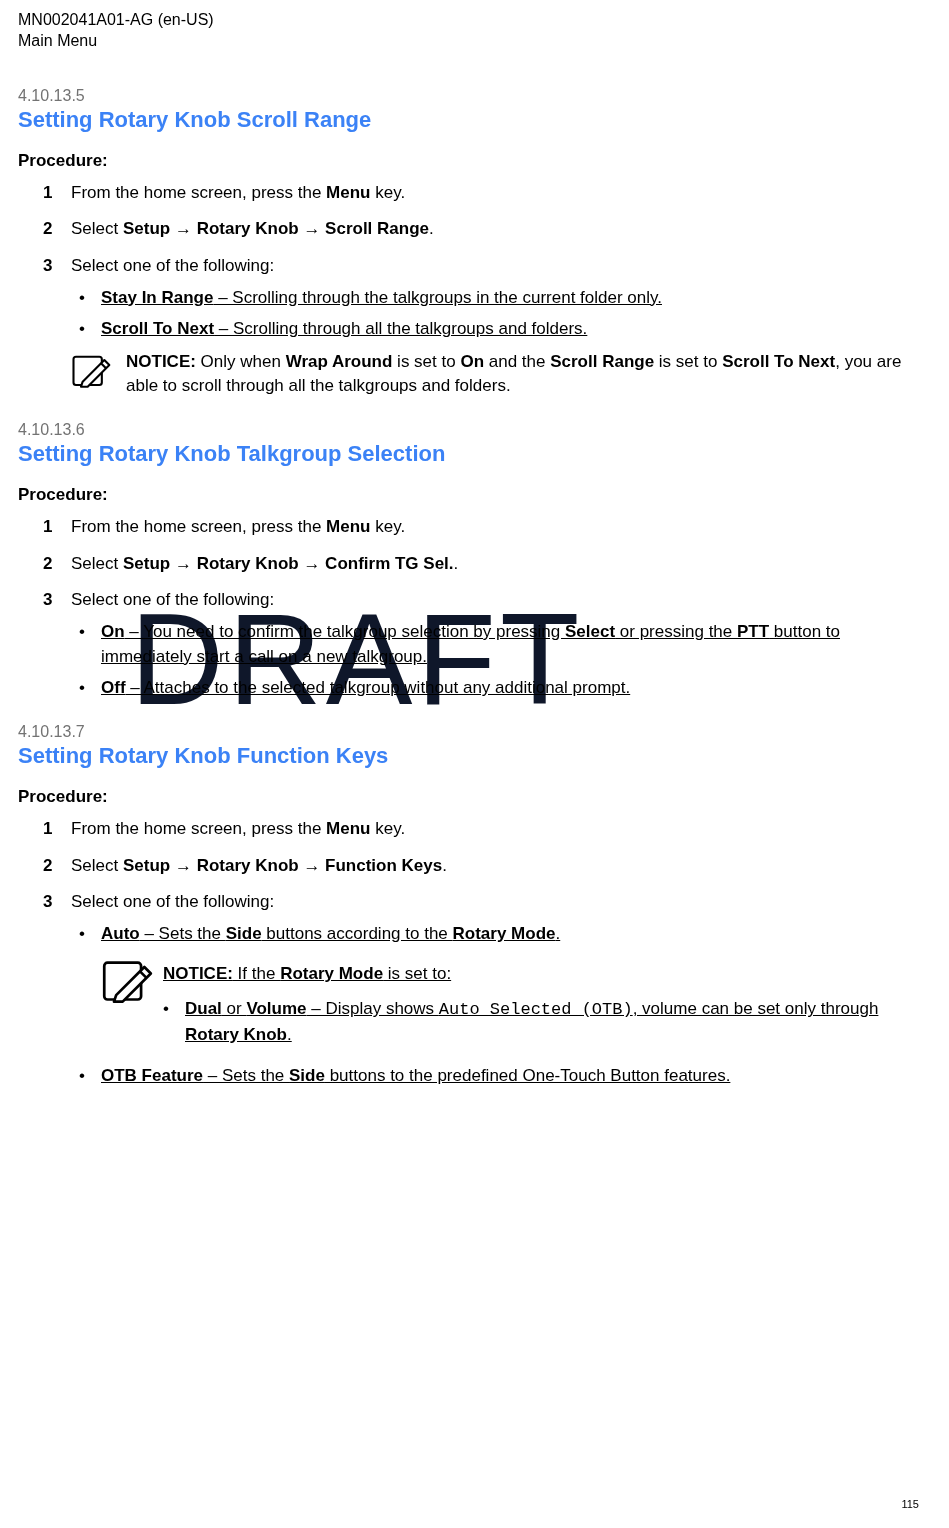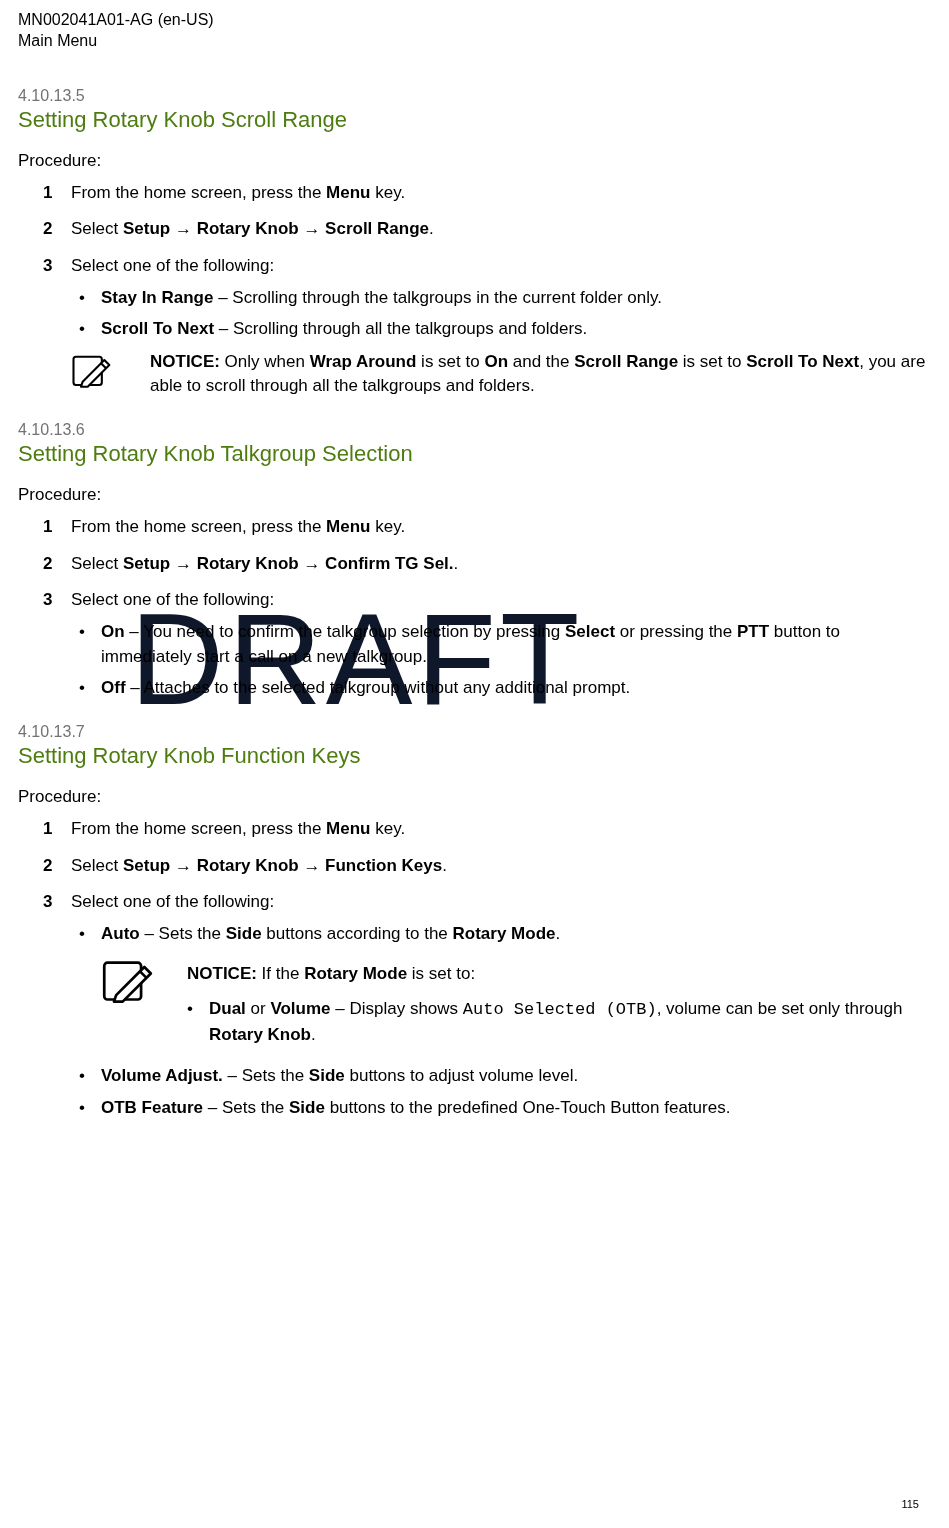--- a/index.html
+++ b/index.html
@@ -24,9 +24,9 @@
       margin-bottom: 2px;
     }
     .section-title {
-      color: #4d7c0f;
+      color: #3b82f6;
       font-size: 22px;
-      font-weight: normal;
+      font-weight: bold;
       margin-bottom: 18px;
     }
     .procedure-label {

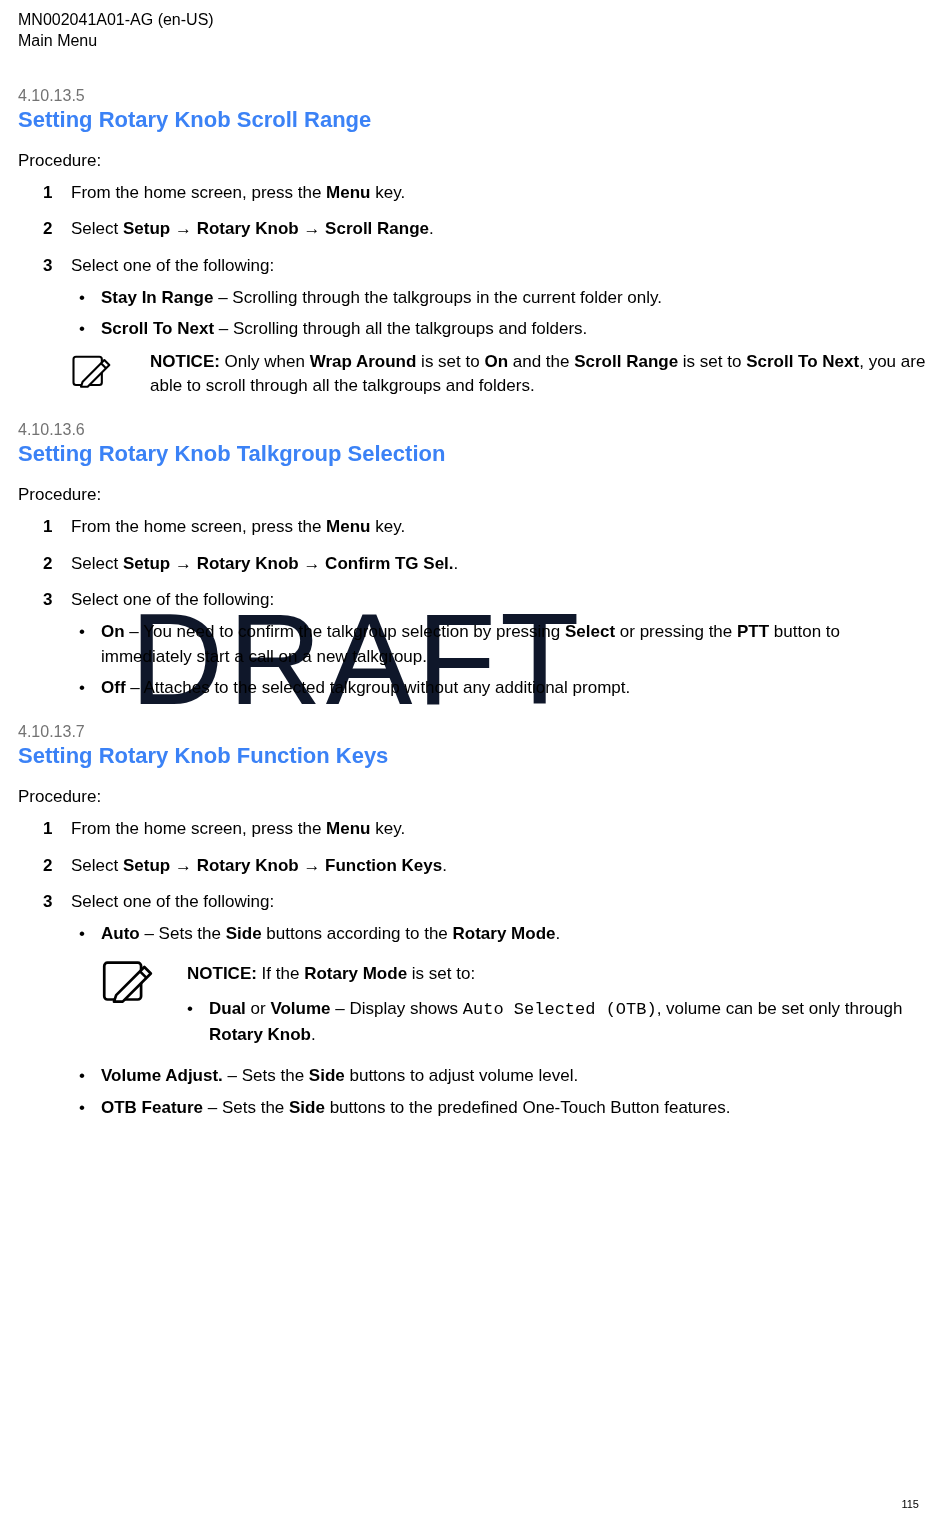--- a/index.html
+++ b/index.html
@@ -30,7 +30,7 @@
       margin-bottom: 18px;
     }
     .procedure-label {
-      font-weight: normal;
+      font-weight: bold;
       font-size: 17px;
       margin-bottom: 10px;
     }

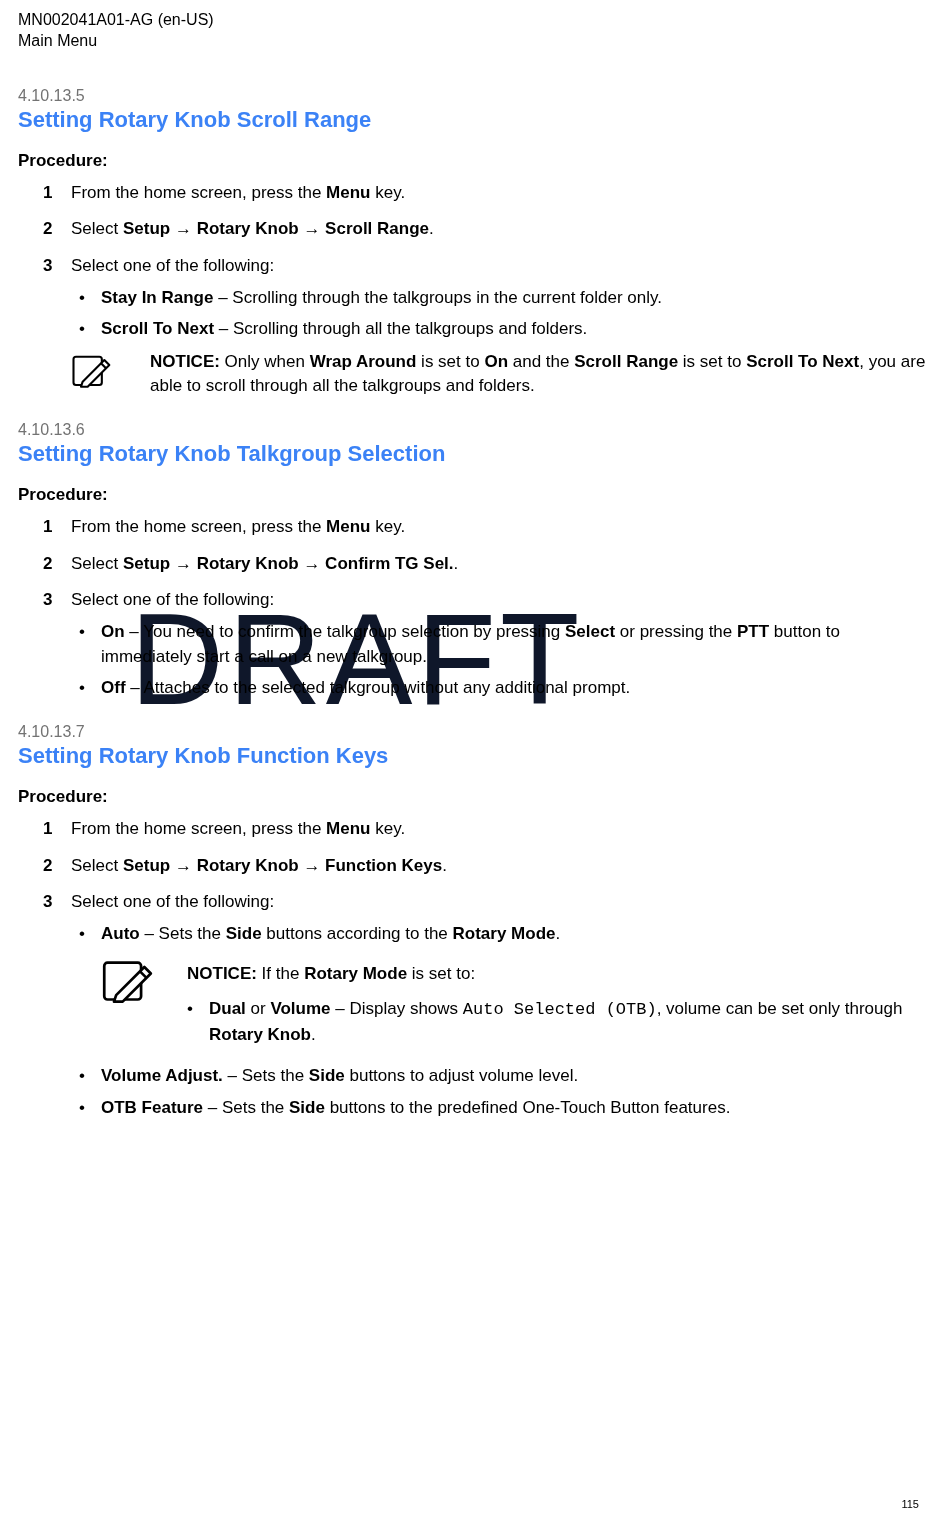--- a/index.html
+++ b/index.html
@@ -58,6 +58,7 @@
       list-style: none;
       padding-left: 8px;
       margin-top: 4px;
+      text-decoration: underline;
     }
     ul.sub > li {
       position: relative;

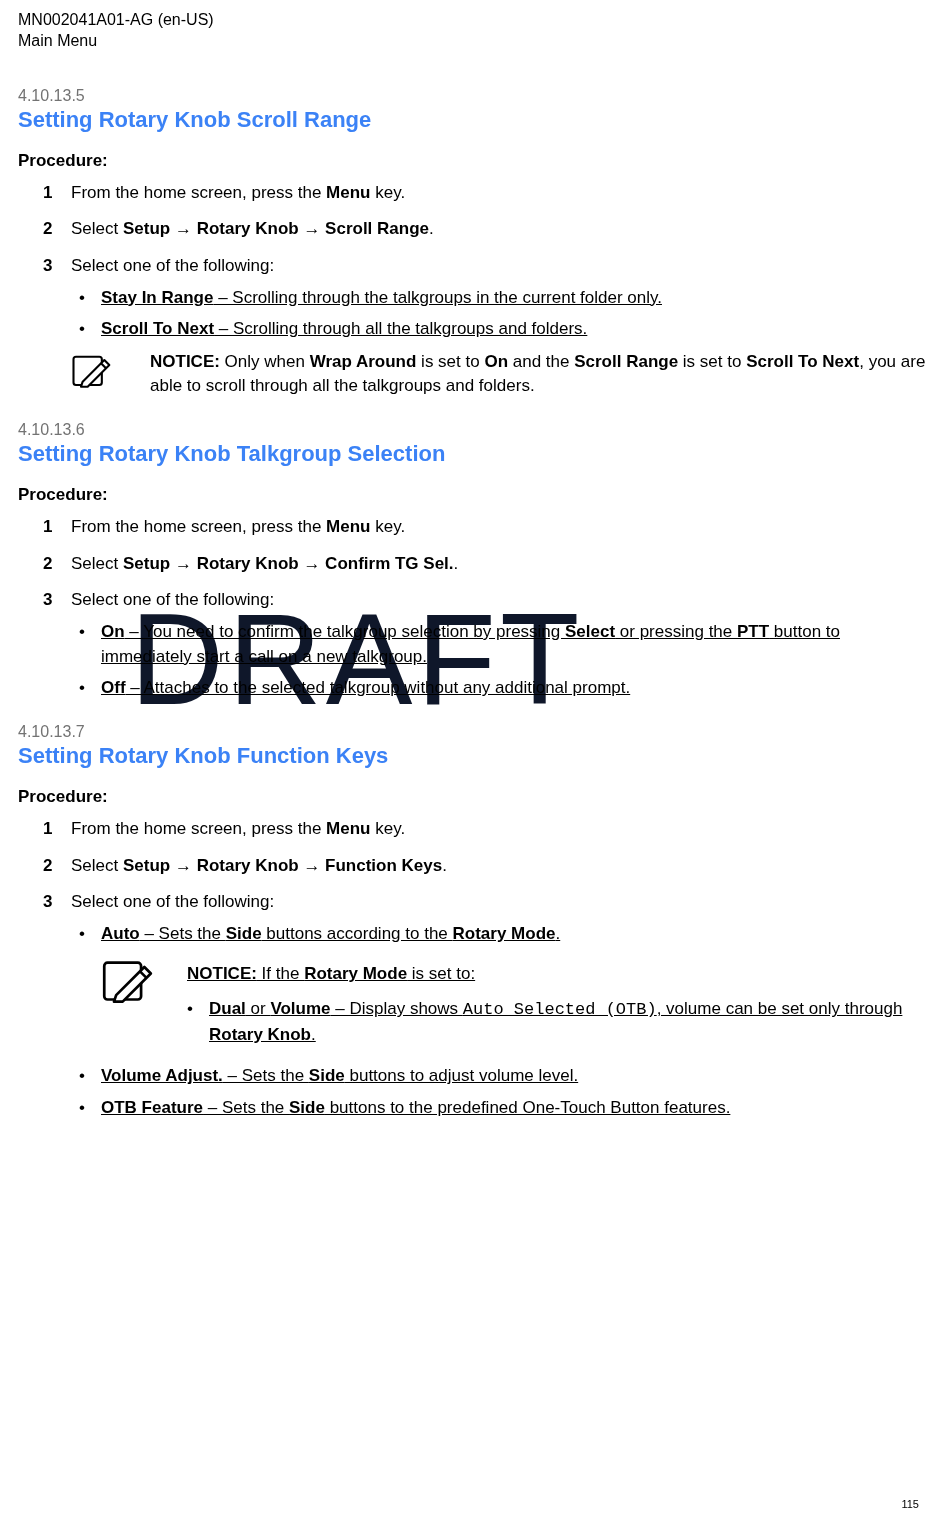--- a/index.html
+++ b/index.html
@@ -79,7 +79,6 @@
       align-items: flex-start;
       margin-top: 8px;
       margin-bottom: 5px;
-      gap: 24px;
     }
     .notice-icon {
       flex: 0 0 auto;

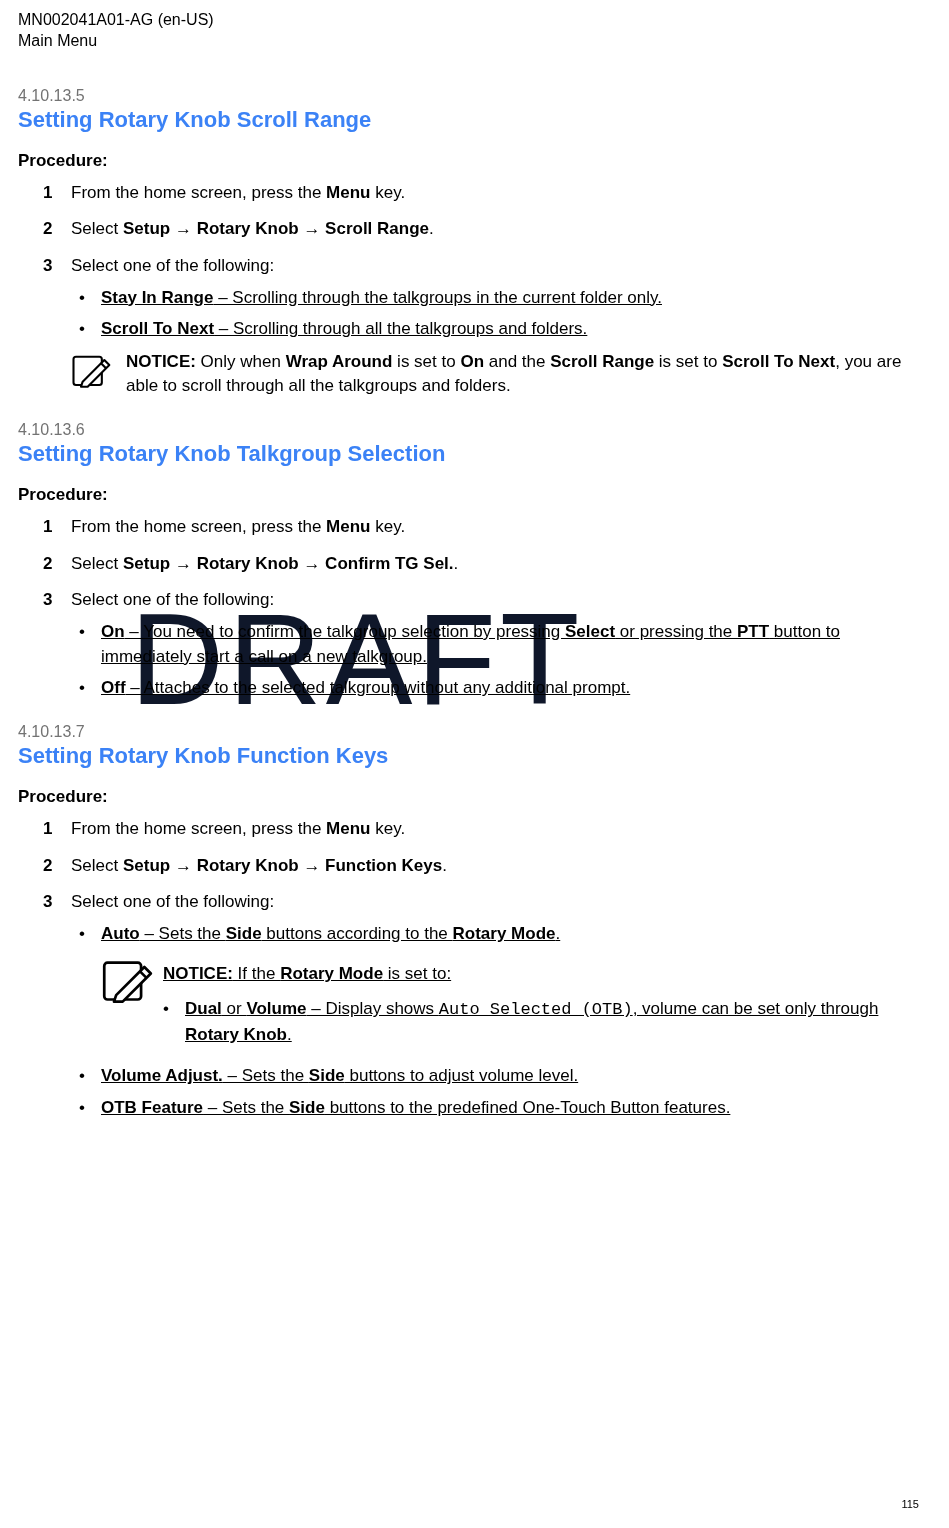--- a/index.html
+++ b/index.html
@@ -244,7 +244,6 @@
               </div>
             </div>
           </li>
-          <li><span class="bold">Volume Adjust.</span><span> – Sets the </span><span class="bold">Side</span><span> buttons to adjust volume level.</span></li>
           <li><span class="bold">OTB Feature</span><span> – Sets the </span><span class="bold">Side</span><span> buttons to the predefined One-Touch Button features.</span></li>
         </ul>
       </li>

